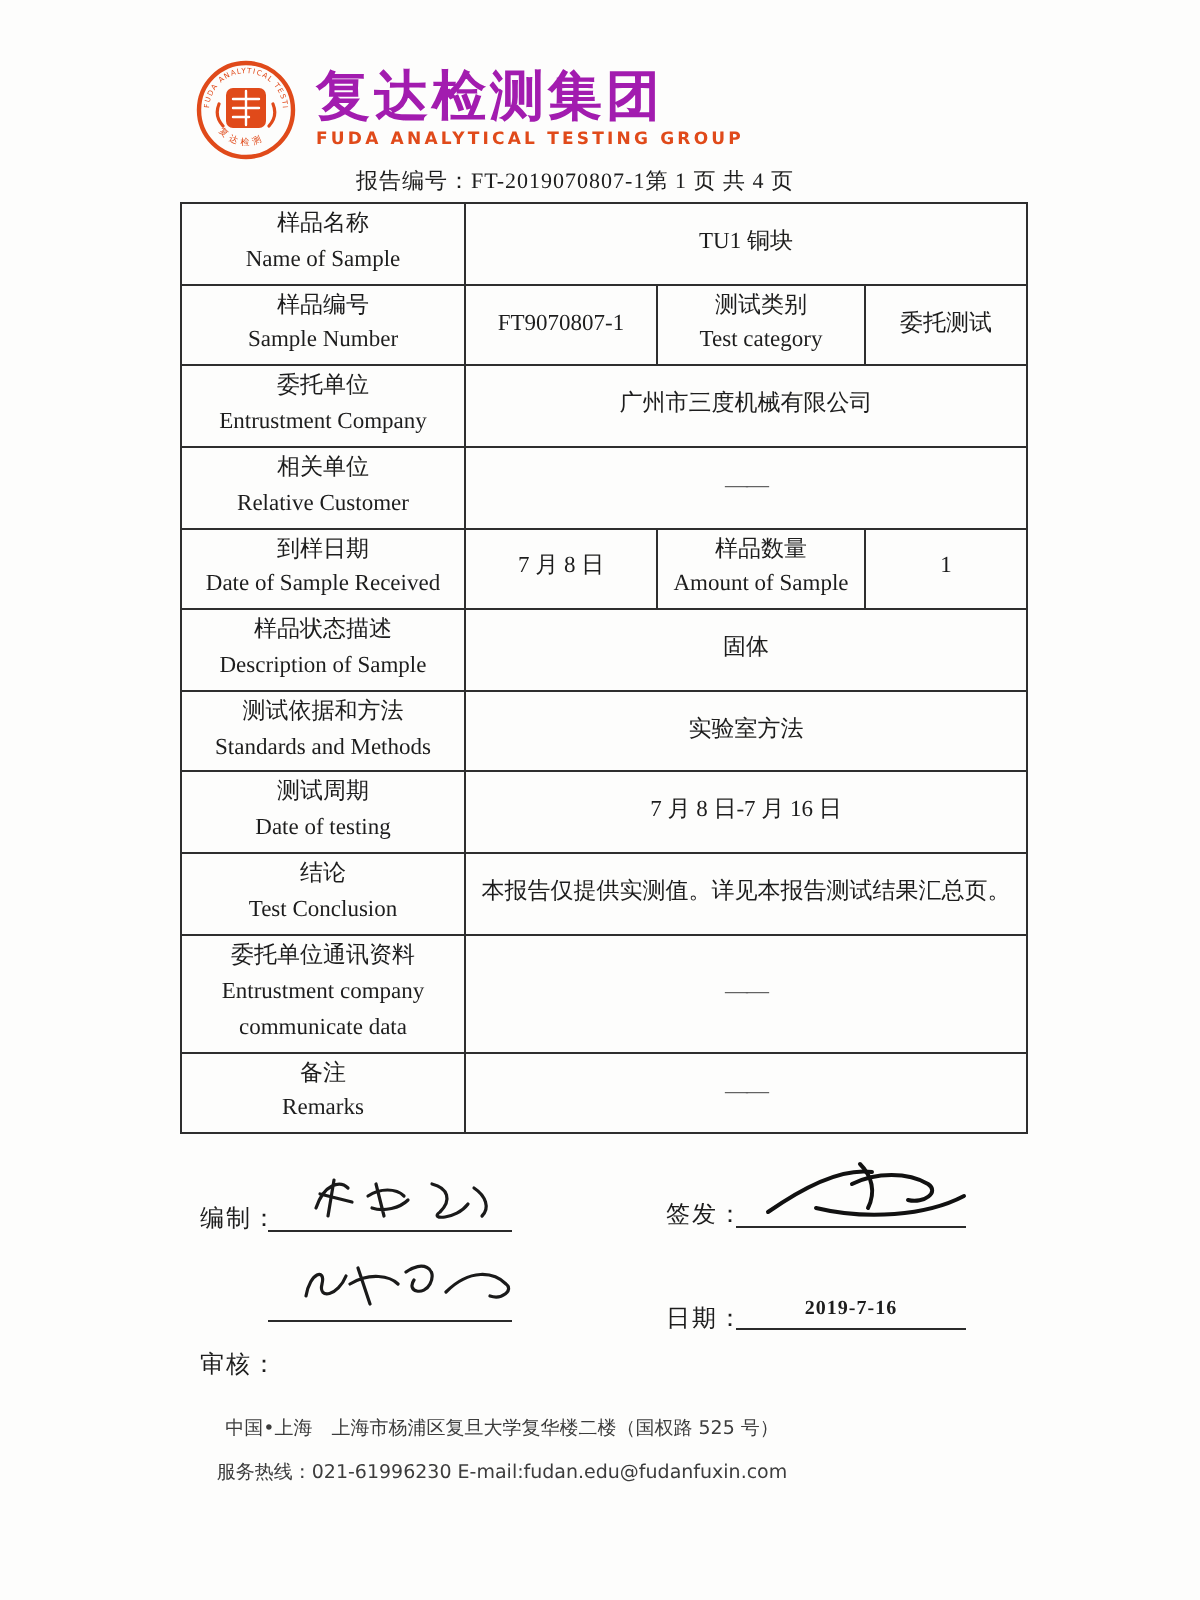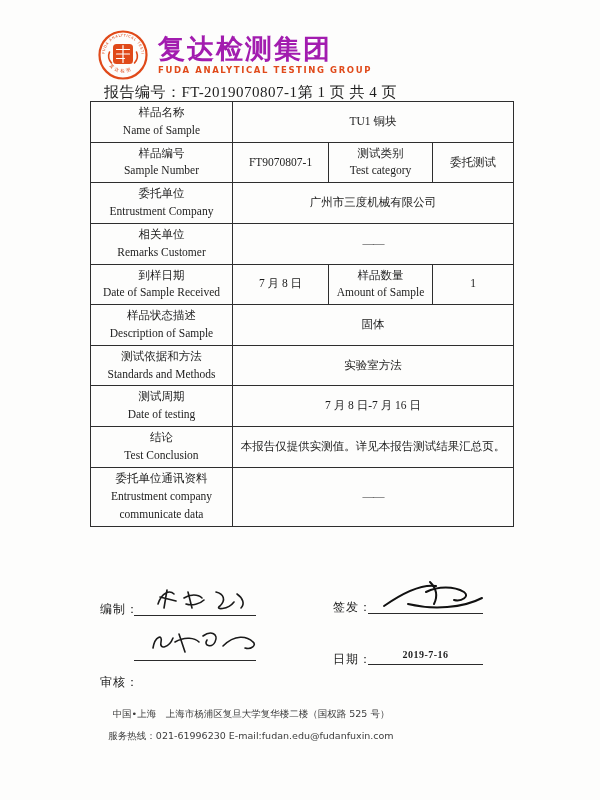--- a/index.html
+++ b/index.html
@@ -18,9 +18,9 @@
 
   
   .report-line {
-    position:absolute; left:104px; top:83px; width:423px;
-    display:flex; justify-content:flex-start;
-    font-size:15px; letter-spacing:0.5px;
+    position:absolute; left:76px; top:83px; width:423px;
+    display:flex; justify-content:center;
+    font-size:11px; letter-spacing:0.5px;
   }
 
   

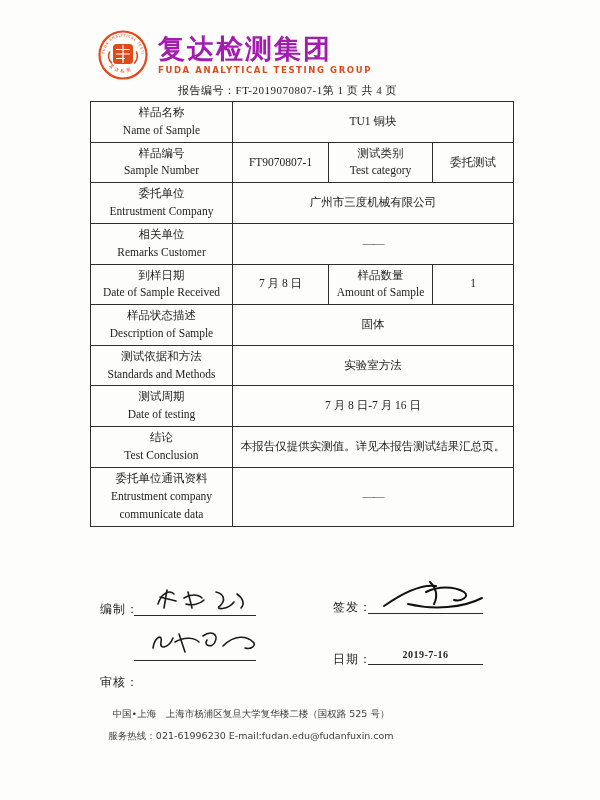--- a/index.html
+++ b/index.html
@@ -124,7 +124,7 @@
       <tr class="h-sm">
         <td class="lbl">
           <div>相关单位</div>
-            <div>Remarks Customer</div>
+            <div>Relative Customer</div>
         </td>
         <td colspan="3" class="dash">——</td>
       </tr>

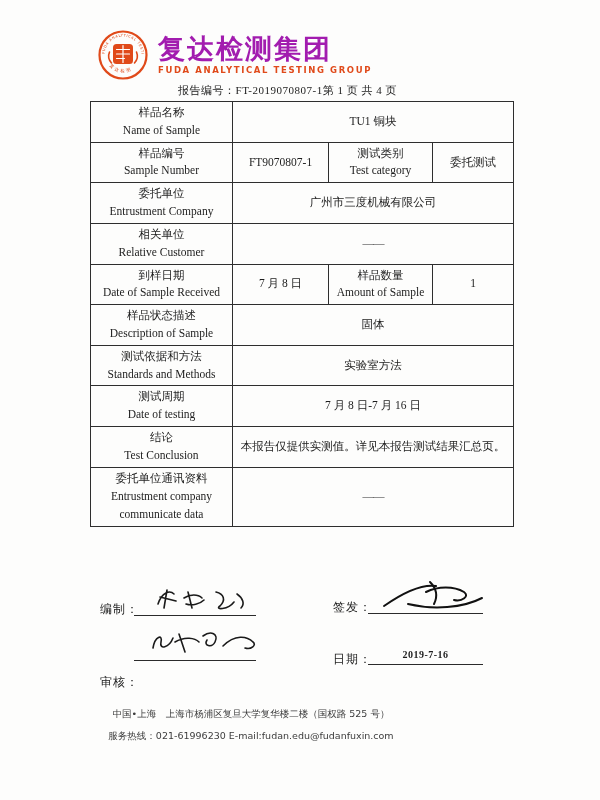--- a/index.html
+++ b/index.html
@@ -176,6 +176,13 @@
         </td>
         <td colspan="3" class="dash">——</td>
       </tr>
+      <tr class="h-sm">
+        <td class="lbl">
+          <div>备注</div>
+            <div>Remarks</div>
+        </td>
+        <td colspan="3" class="dash">——</td>
+      </tr>
     </tbody>
   </table>
 

